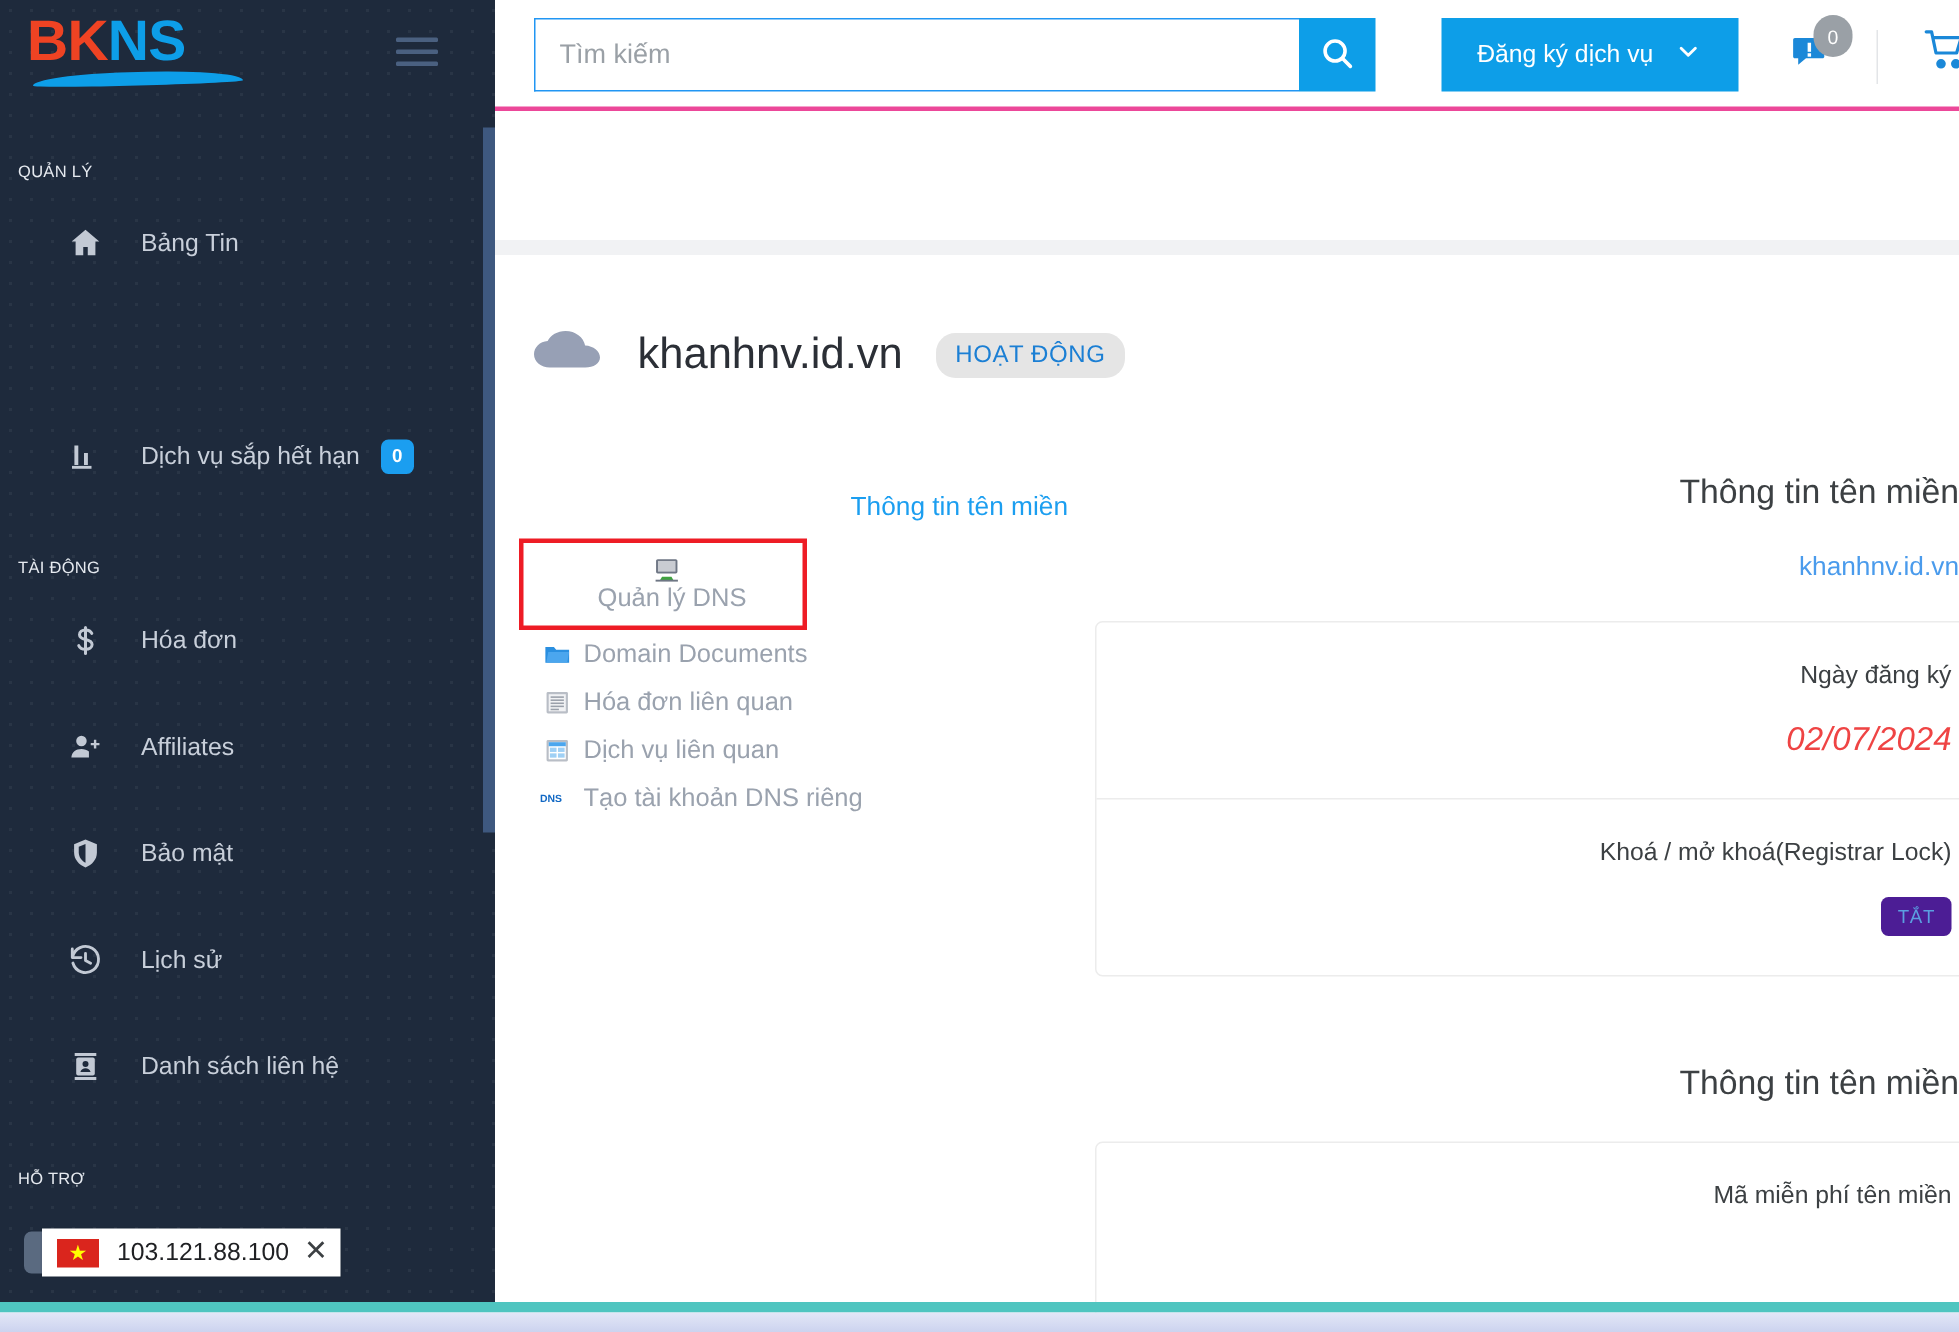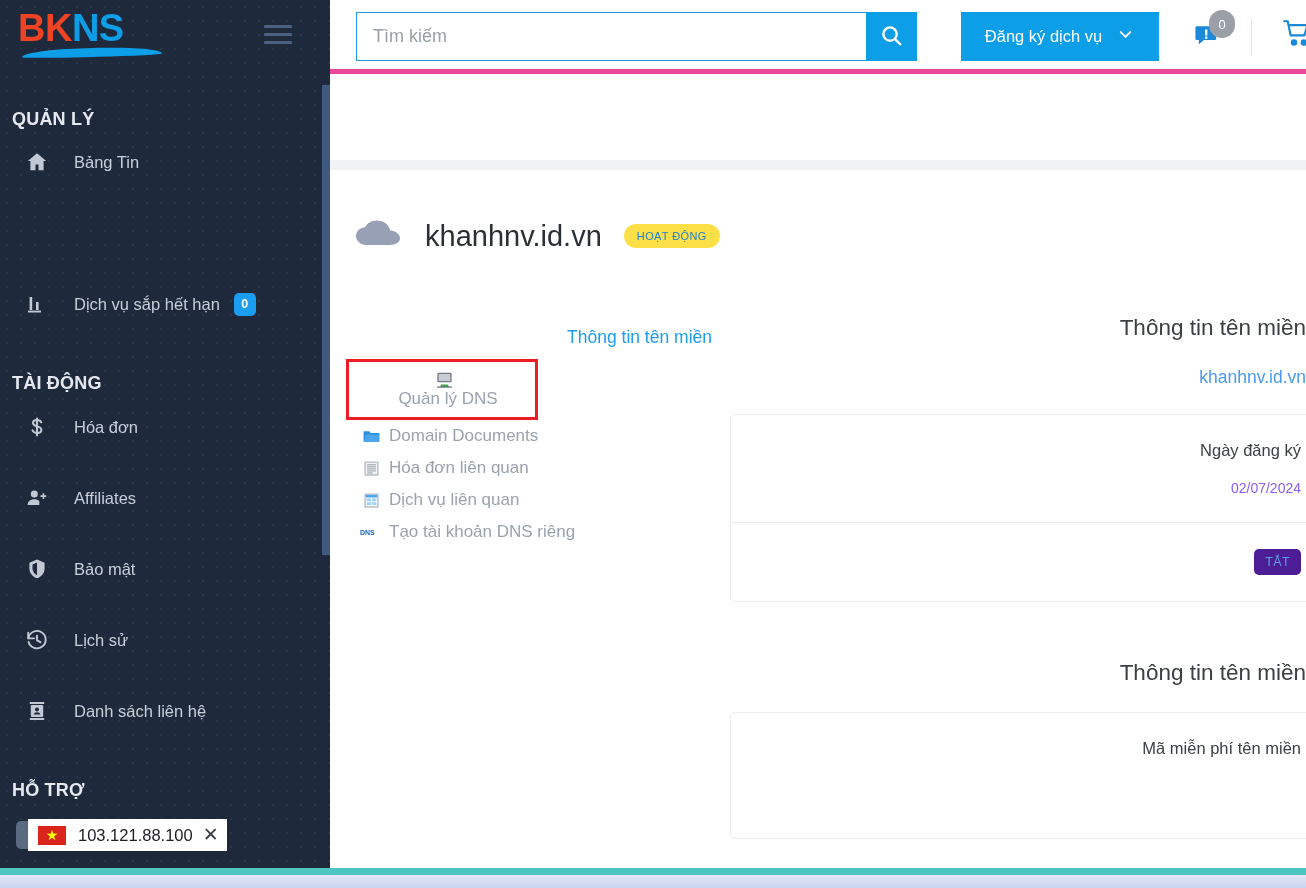--- a/index.html
+++ b/index.html
@@ -138,7 +138,7 @@
     position: absolute; left: 330px; top: 0;
     width: 976px; height: 74px;
     background: #ffffff;
-    border-bottom: 5px solid #ec4899;
+    border-bottom: 3px solid #ec4899;
   }
   .search-wrap {
     position: absolute; left: 26px; top: 12px;

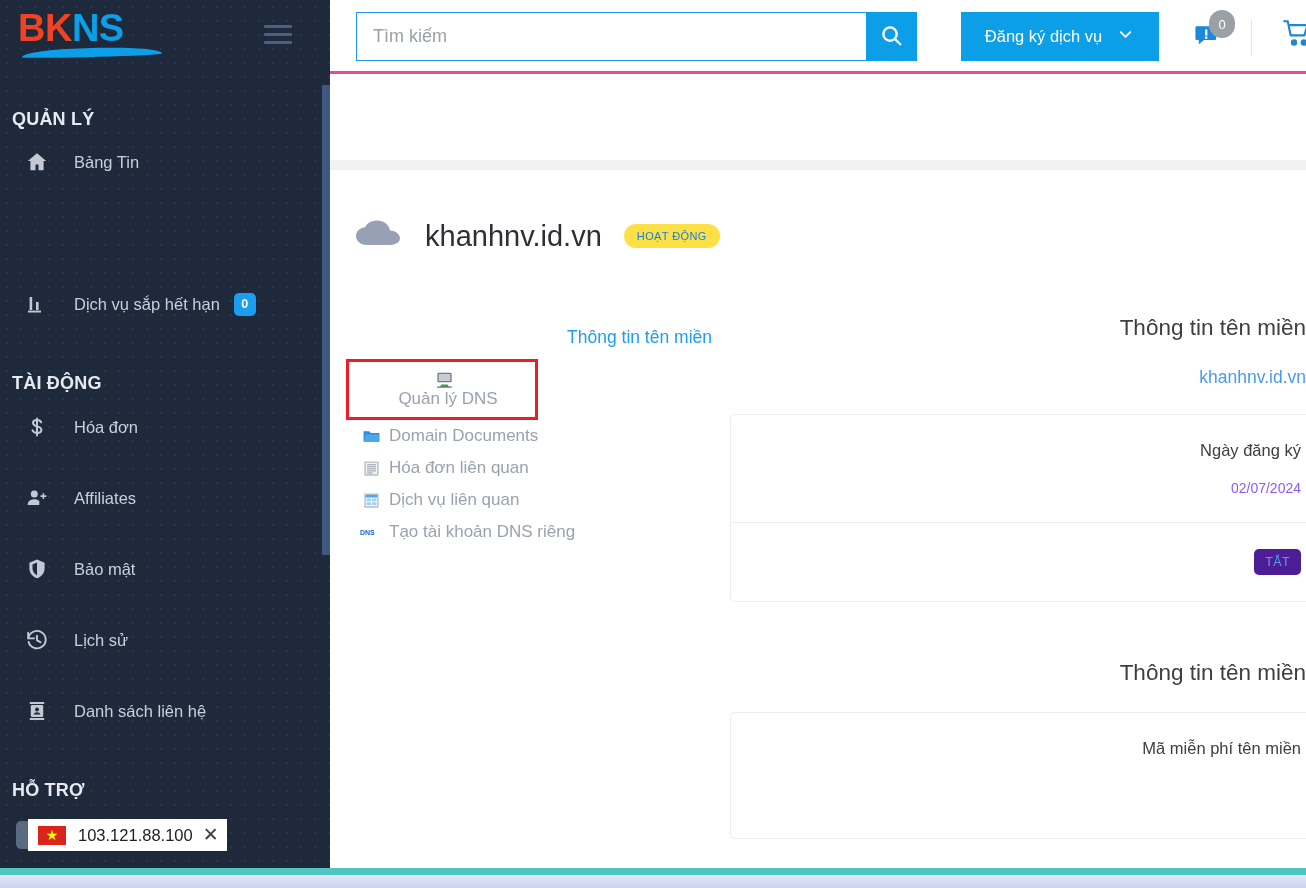--- a/index.html
+++ b/index.html
@@ -52,7 +52,7 @@
     background: #4a6080; margin-bottom: 5px;
   }
   .sb-section {
-    color: #e6eaf0; font-size: 18px; font-weight: bold;
+    color: #e6eaf0; font-size: 11px; font-weight: normal;
     letter-spacing: 0.2px;
     padding: 0 0 0 12px;
   }

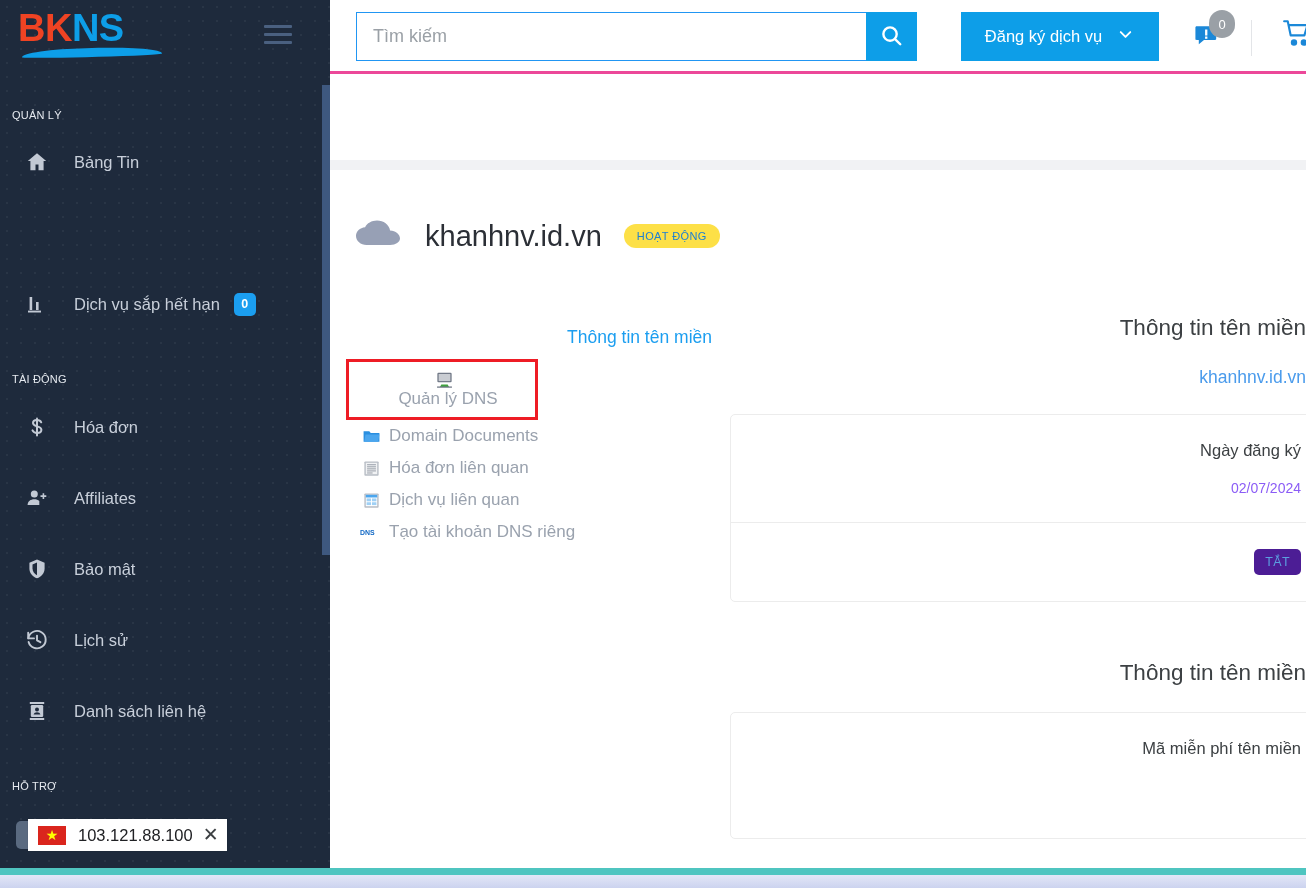--- a/index.html
+++ b/index.html
@@ -64,6 +64,7 @@
     position: absolute; left: 0; width: 330px; height: 48px;
     display: flex; align-items: center;
     cursor: pointer;
+    padding-left: 20px;
   }
   .sb-ico {
     width: 34px; margin-left: 20px;

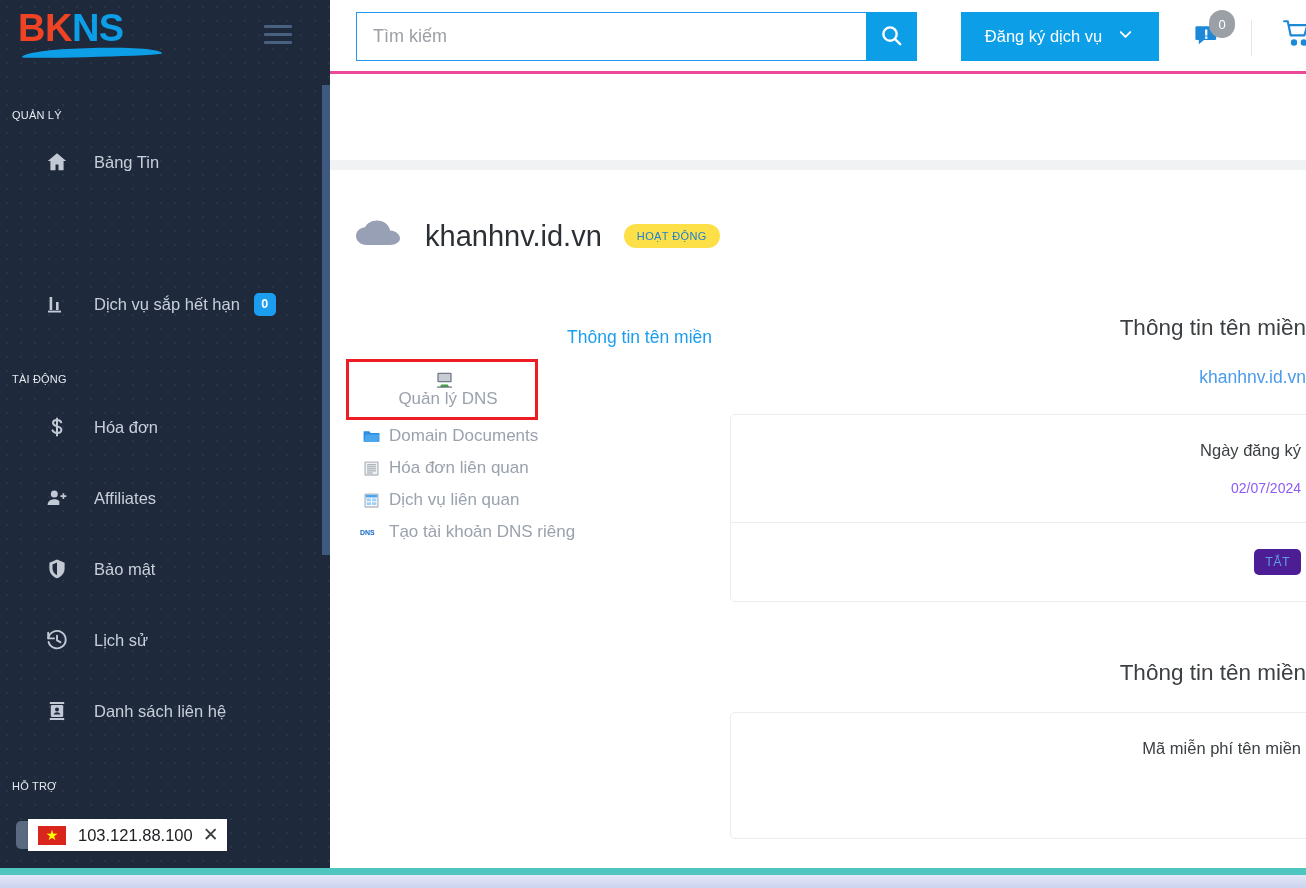--- a/index.html
+++ b/index.html
@@ -227,8 +227,8 @@
   }
   .status-pill {
     margin-left: 22px;
-    background: #fde047; color: #1b7fd4;
-    font-size: 11px; letter-spacing: 0.4px;
+    background: #e5e5e5; color: #1b7fd4;
+    font-size: 16px; letter-spacing: 0.4px;
     border-radius: 13px;
     padding: 6px 13px;
     white-space: nowrap;

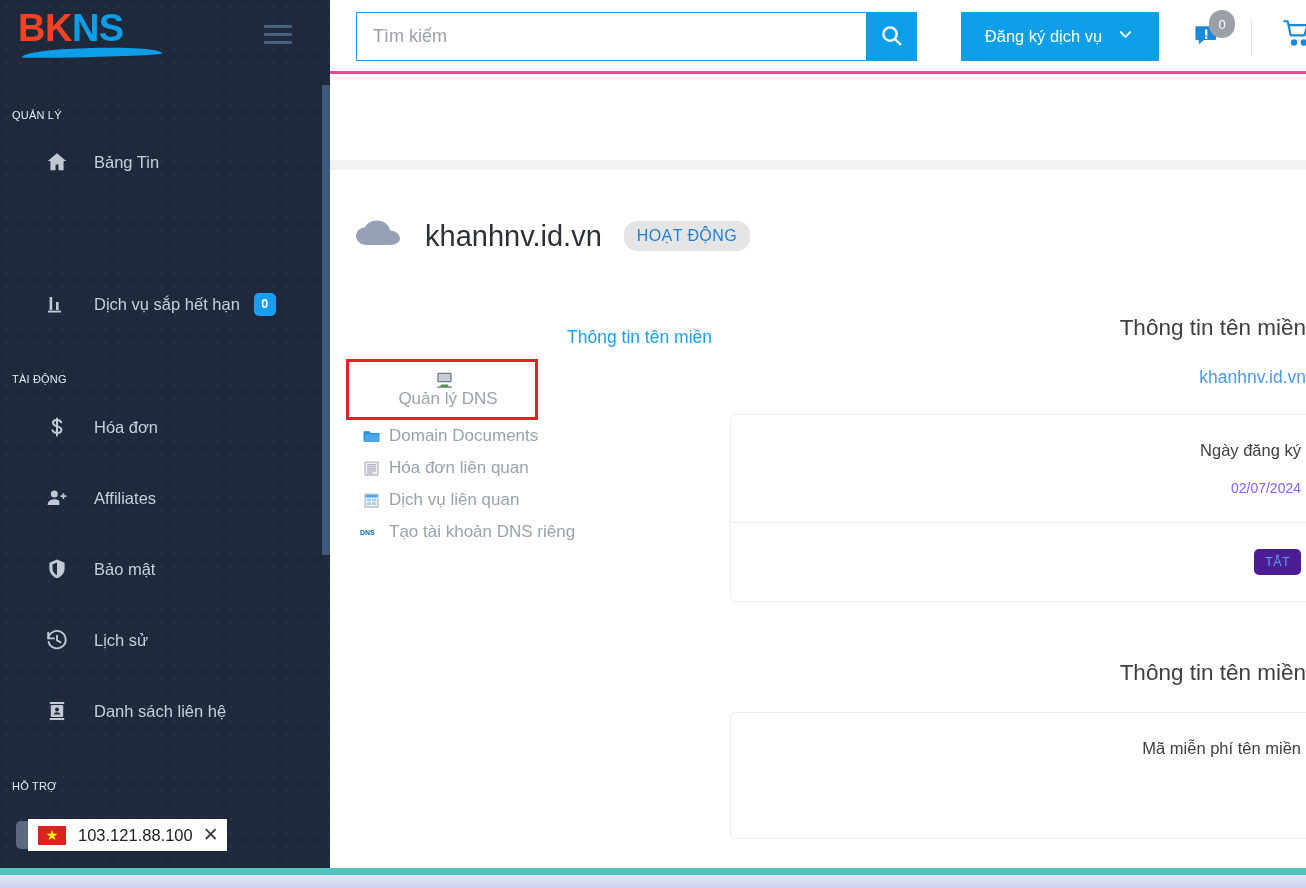--- a/index.html
+++ b/index.html
@@ -281,7 +281,7 @@
   }
   .card-row:last-child { border-bottom: none; }
   .card-label { font-size: 16.5px; color: #3c4043; margin-bottom: 20px; }
-  .card-value { font-size: 14px; color: #8b5cf6; }
+  .card-value { font-size: 22px; color: #ef4444; font-style: italic; }
   .chip {
     display: inline-block;
     background: #4c1d95; color: #5b9fe0;

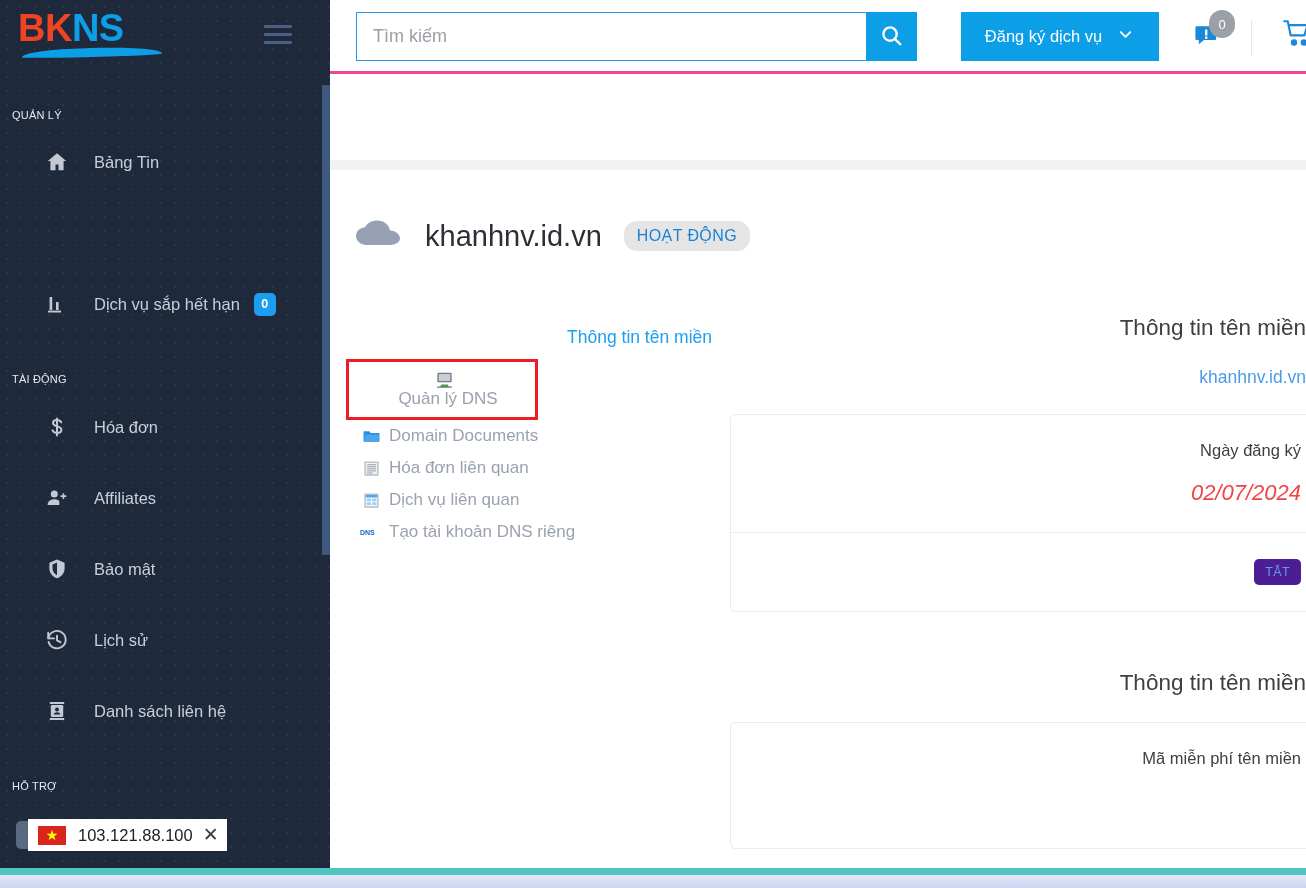--- a/index.html
+++ b/index.html
@@ -560,6 +560,7 @@
           <div class="card-value">02/07/2024</div>
         </div>
         <div class="card-row">
+          <div class="card-label">Khoá / mở khoá(Registrar Lock)</div>
           <span class="chip">TẮT</span>
         </div>
       </div>

